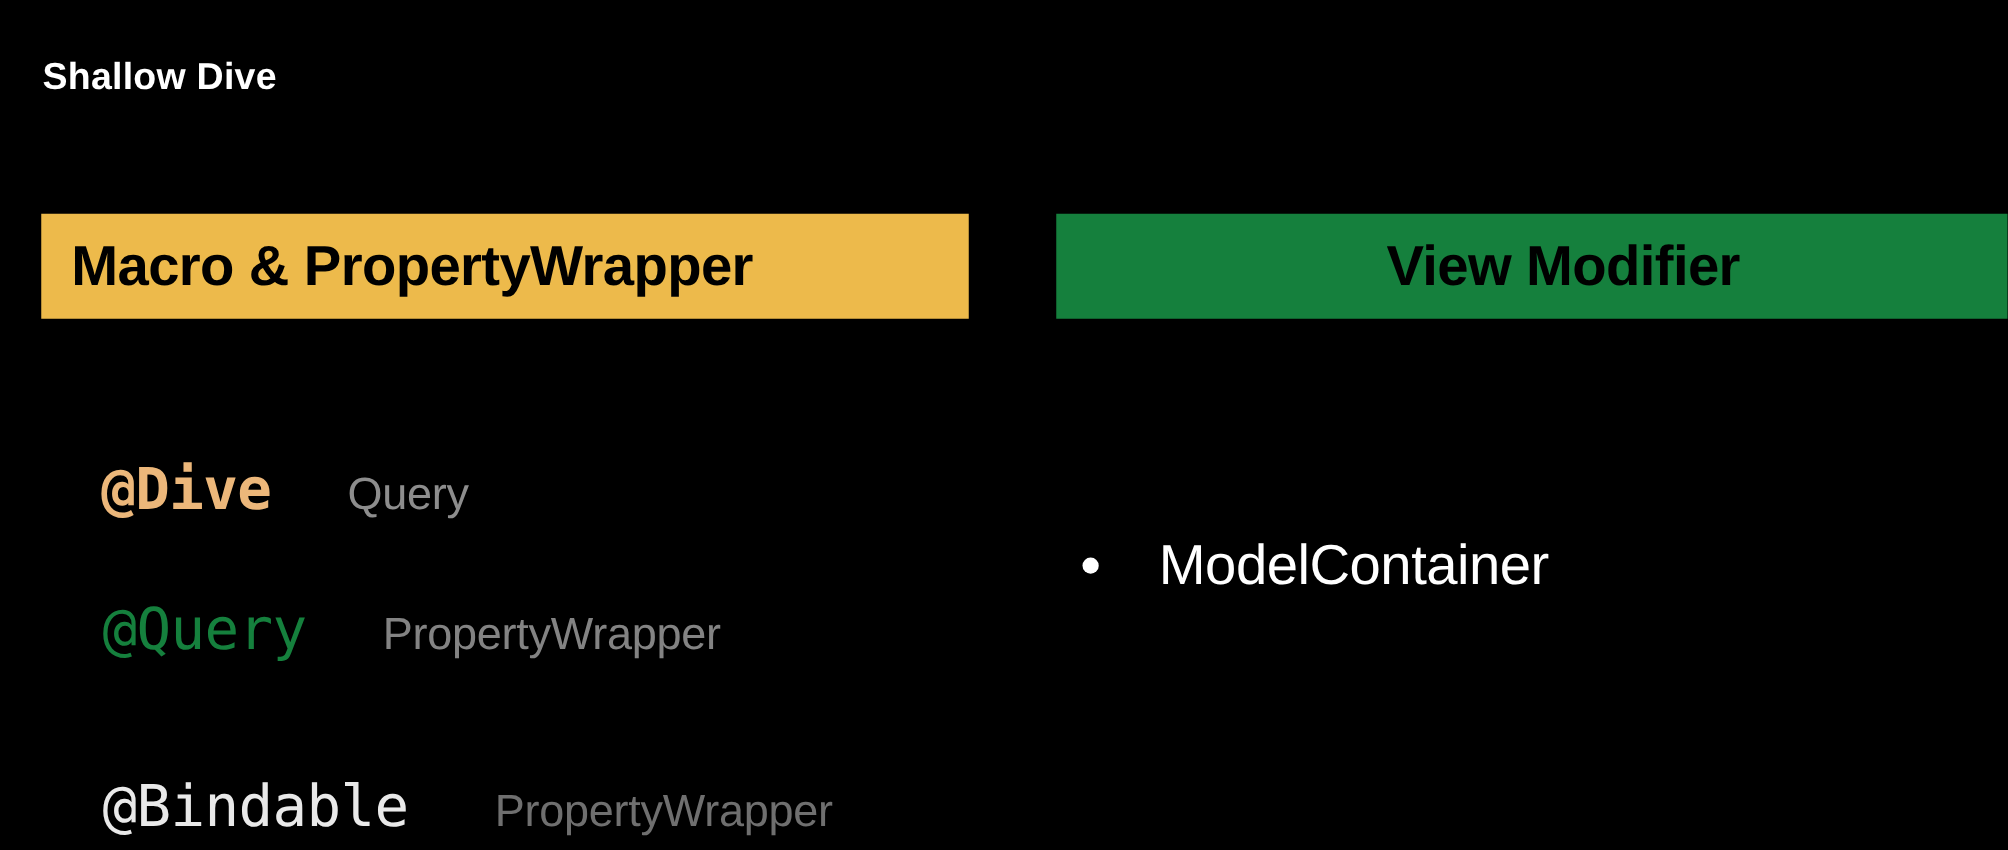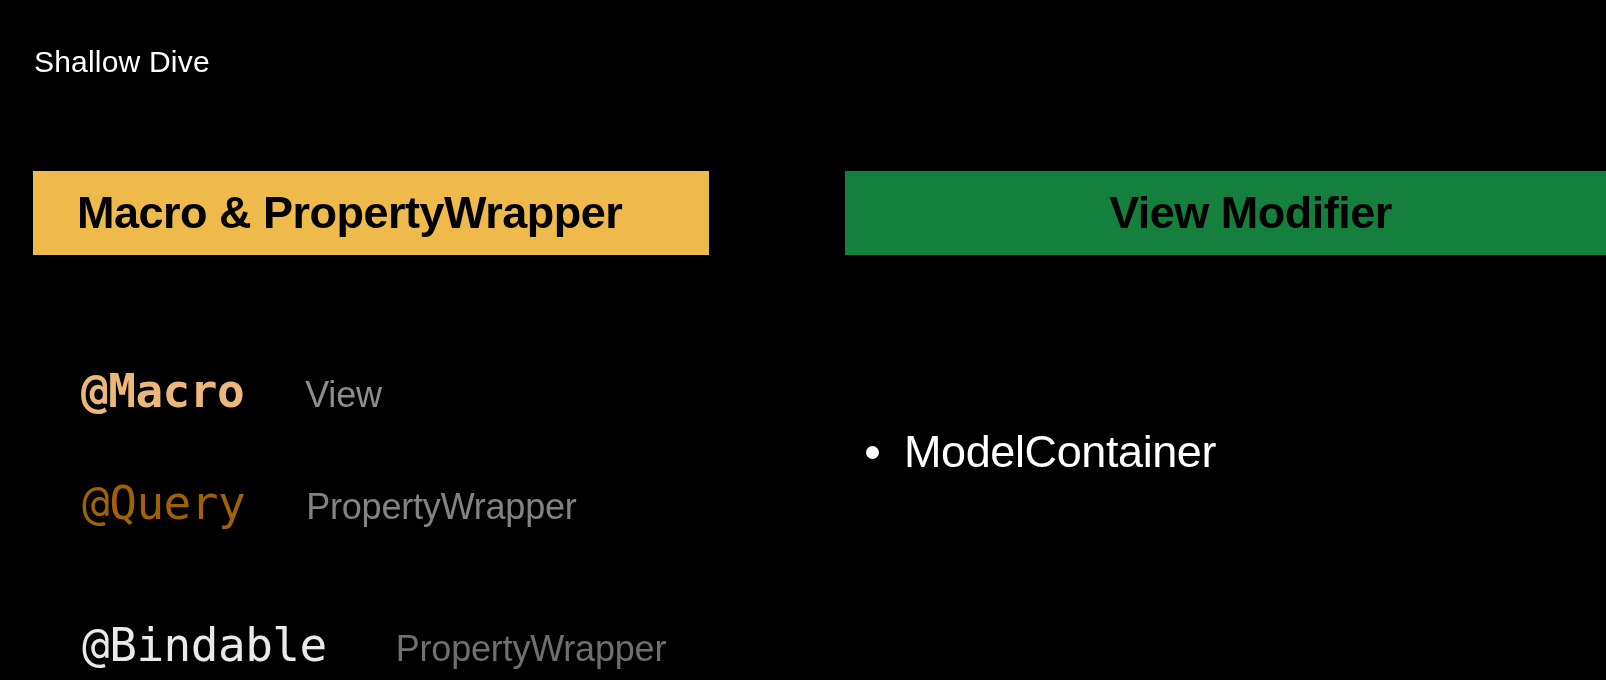--- a/index.html
+++ b/index.html
@@ -30,7 +30,7 @@
     font-size: 30px;
     line-height: 36px;
     color: #ffffff;
-    font-weight: 400;
+    font-weight: 700;
     letter-spacing: 0.2px;
     white-space: nowrap;
   }

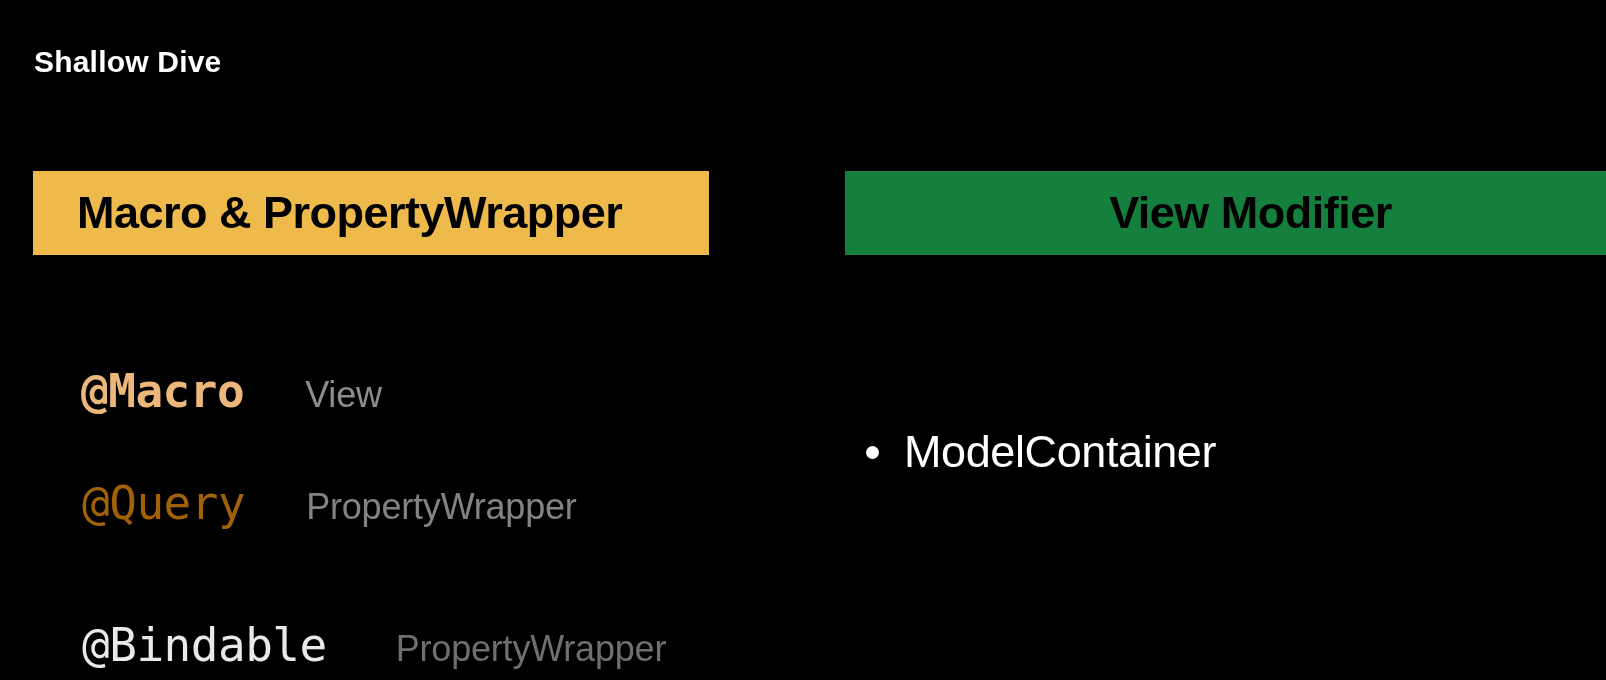--- a/index.html
+++ b/index.html
@@ -61,9 +61,9 @@
   }
   .banner-left {
     left: 33px;
-    width: 676px;
+    width: 742px;
     justify-content: flex-start;
-    padding-left: 44px;
+    padding-left: 24px;
     box-sizing: border-box;
   }
   .banner-right {

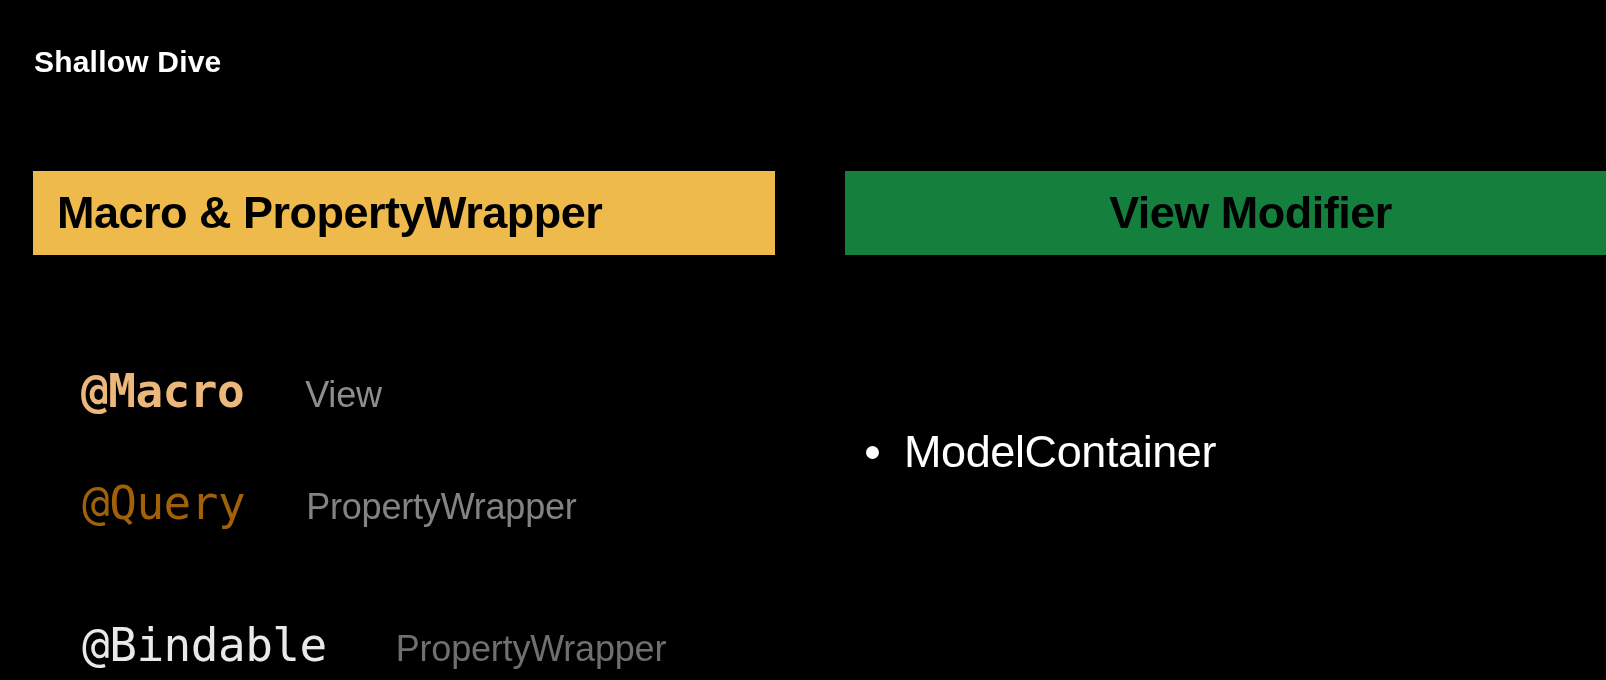--- a/index.html
+++ b/index.html
@@ -160,7 +160,7 @@
   </div>
 
   <div class="attr-row r1">
-    <span class="attr-name m1">@Macro</span>
+    <span class="attr-name m1">@Dive</span>
     <span class="attr-kind k1">View</span>
   </div>
 

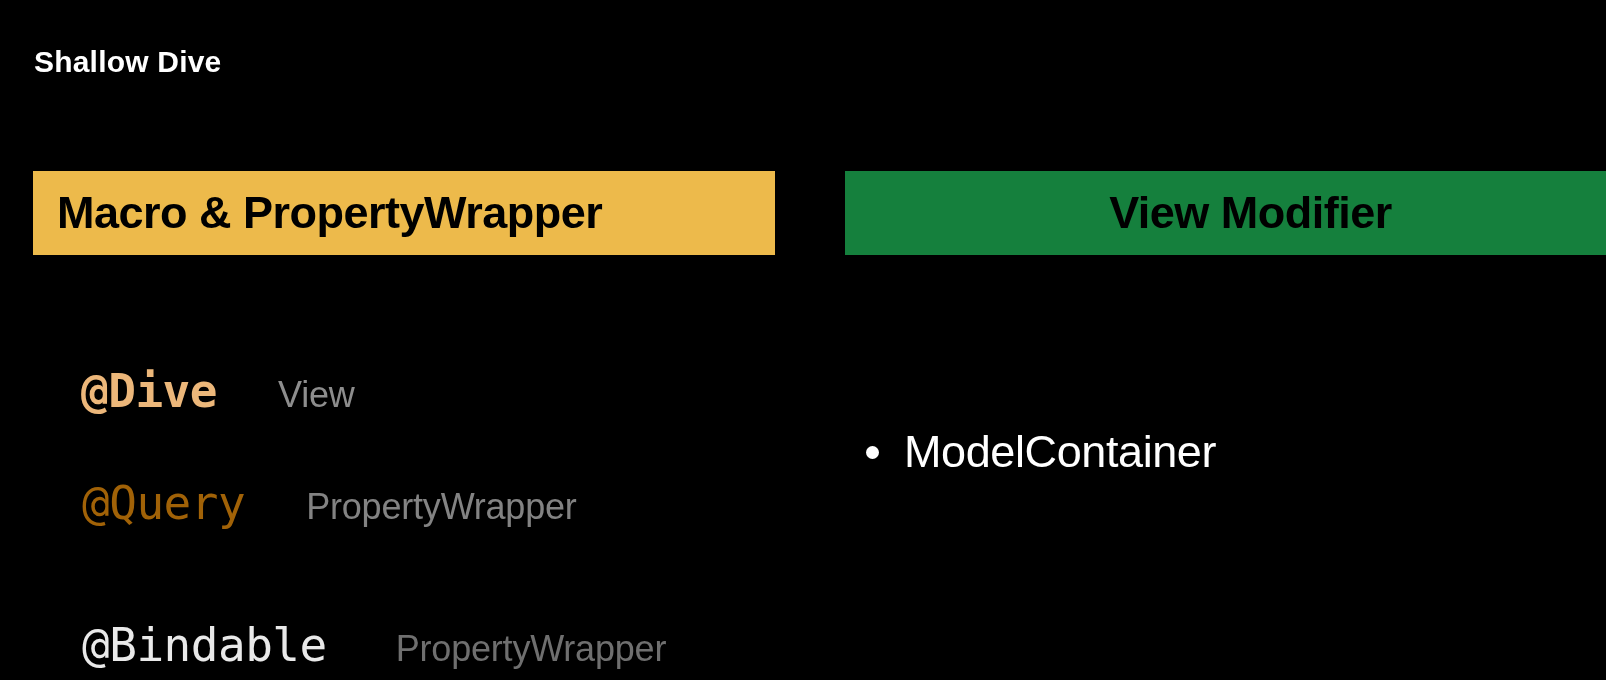--- a/index.html
+++ b/index.html
@@ -161,7 +161,7 @@
 
   <div class="attr-row r1">
     <span class="attr-name m1">@Dive</span>
-    <span class="attr-kind k1">View</span>
+    <span class="attr-kind k1">Query</span>
   </div>
 
   <div class="attr-row r2">

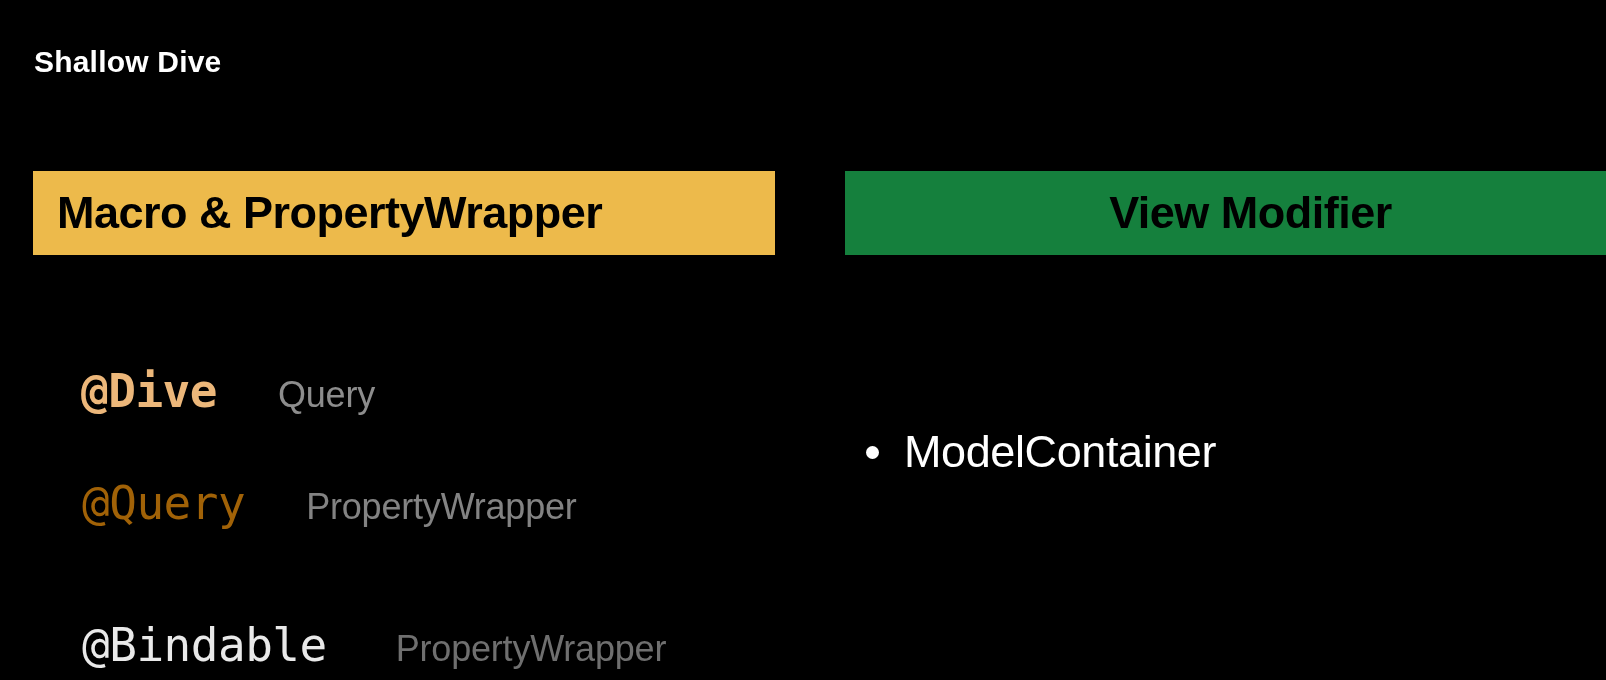--- a/index.html
+++ b/index.html
@@ -141,6 +141,7 @@
     line-height: 56px;
     font-weight: 400;
     letter-spacing: -0.4px;
+    margin-left: 23px;
   }
 </style>
 </head>

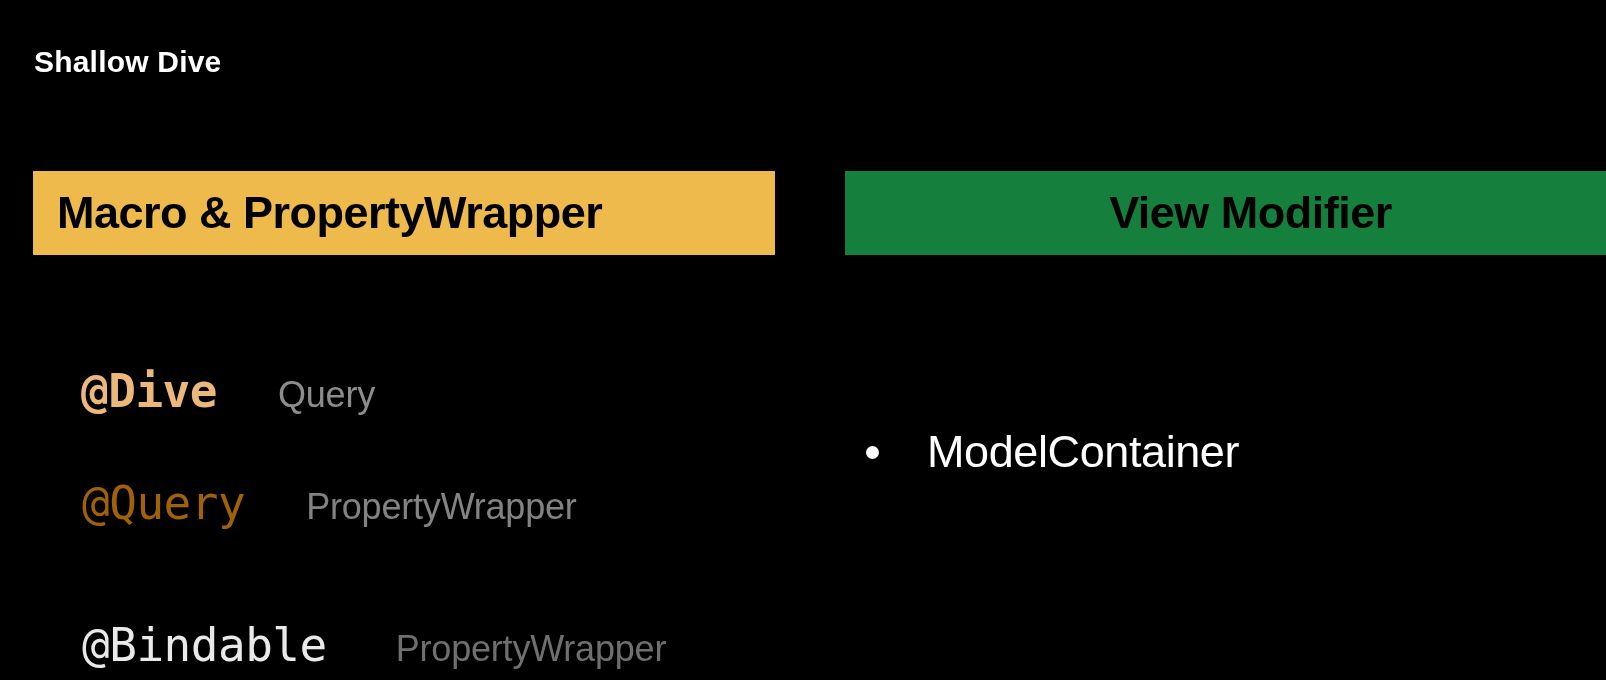--- a/index.html
+++ b/index.html
@@ -96,7 +96,7 @@
     margin-left: 81px;
   }
   .attr-name.m2 {
-    color: #a16207;
+    color: #15803d;
     font-weight: 400;
     margin-left: 82px;
   }

